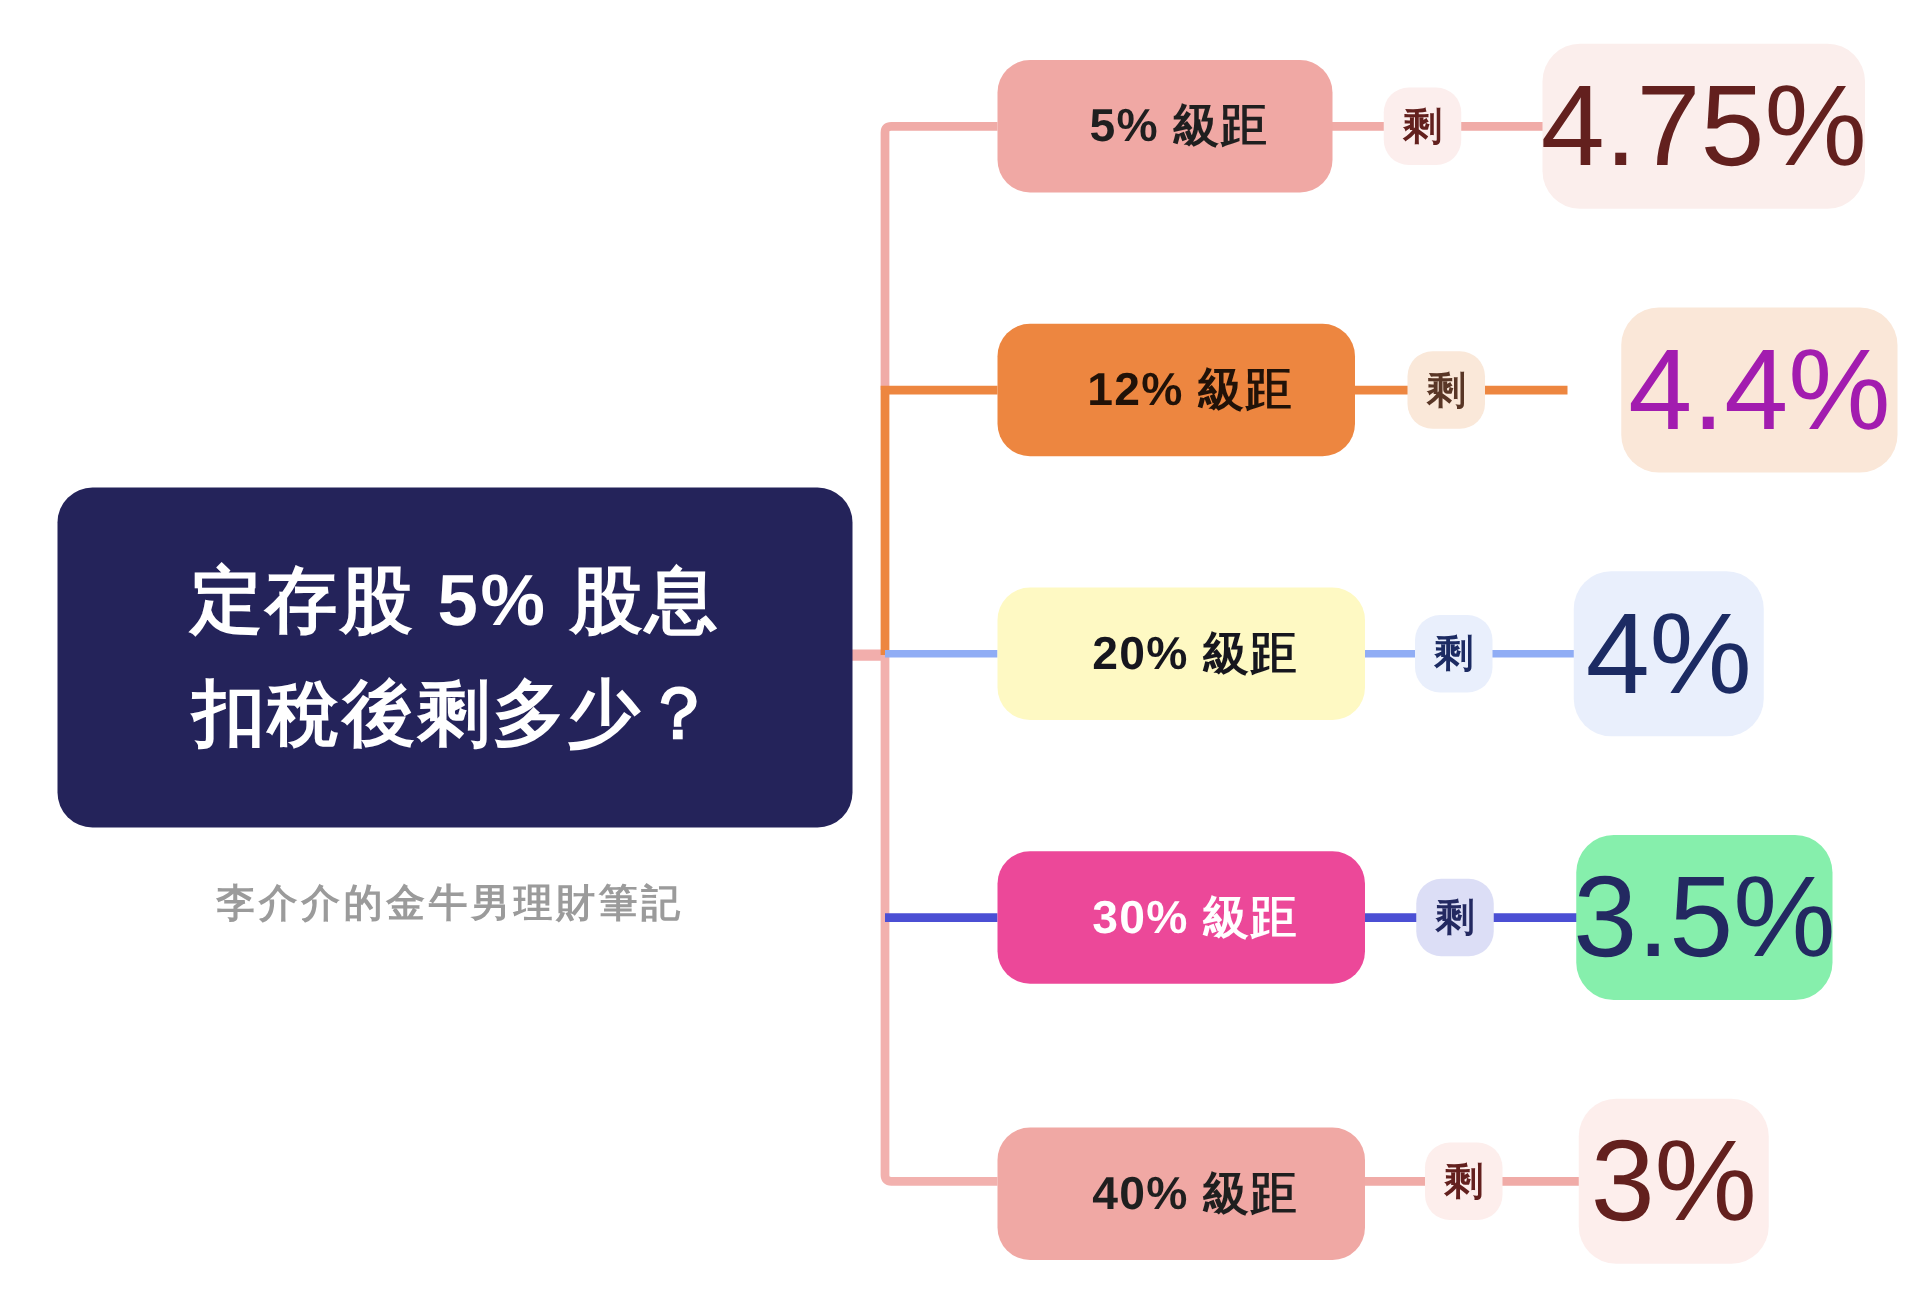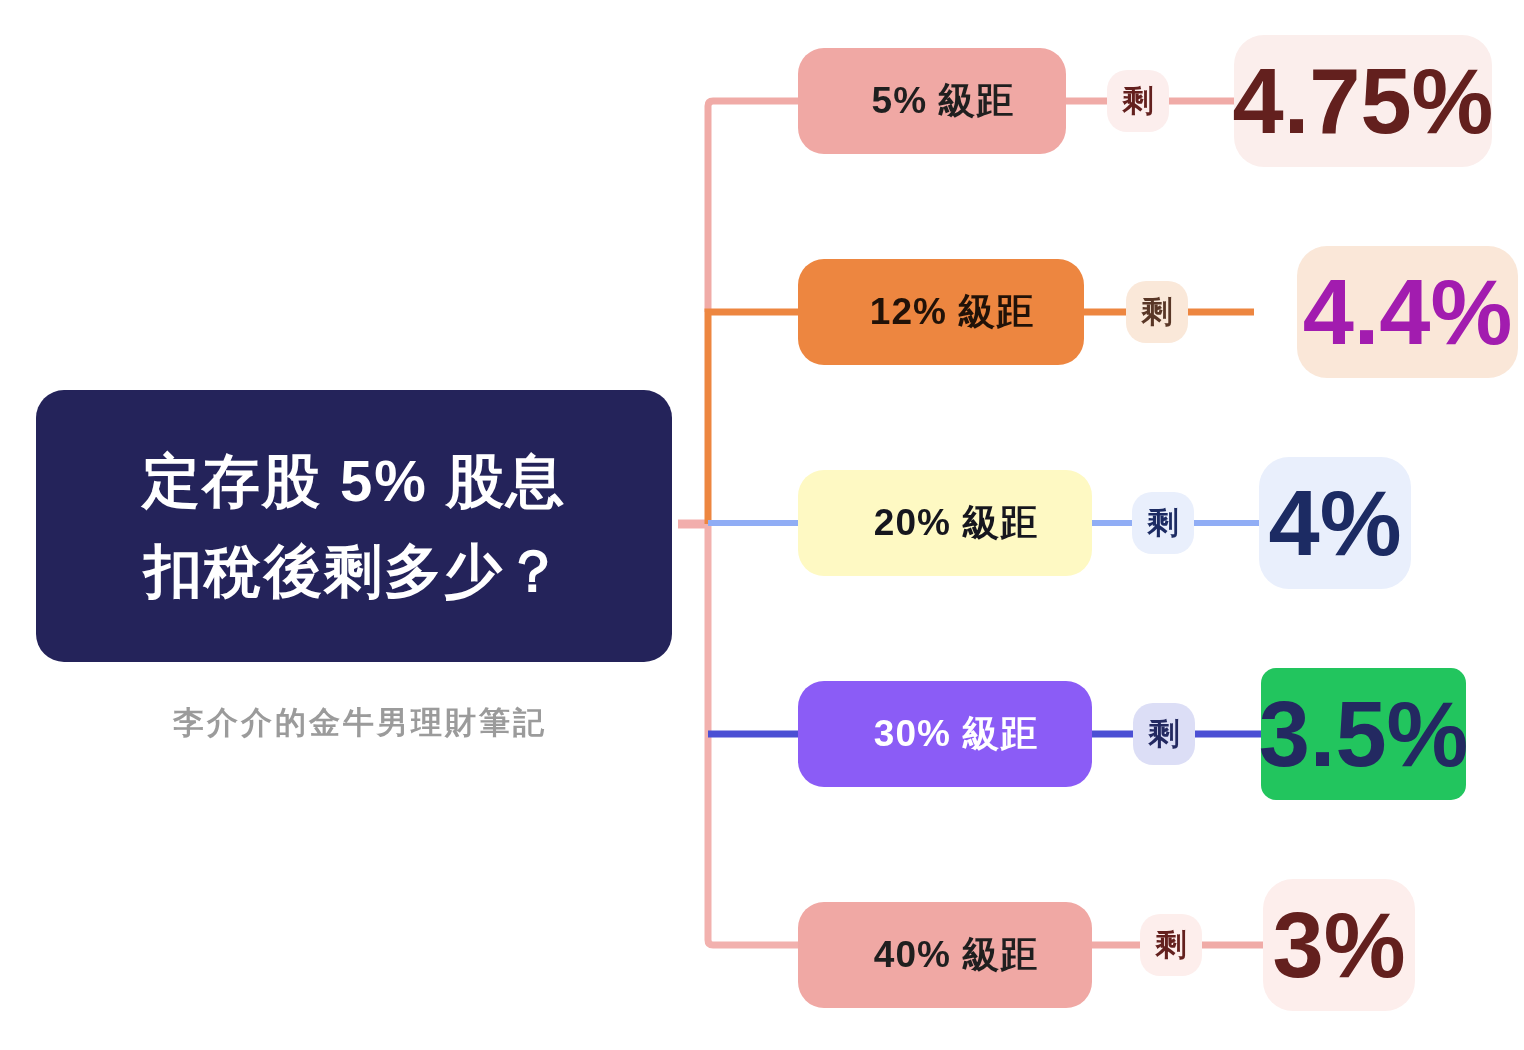--- a/index.html
+++ b/index.html
@@ -51,7 +51,7 @@
   .value{
     position:absolute;height:132px;border-radius:30px;
     display:flex;align-items:center;justify-content:center;
-    font-size:92px;font-weight:700;
+    font-size:92px;font-weight:400;
   }
   #b0 .value{left:1234px;top:35px;width:258px;}
   #b1 .value{left:1252px;top:246px;width:221px;}

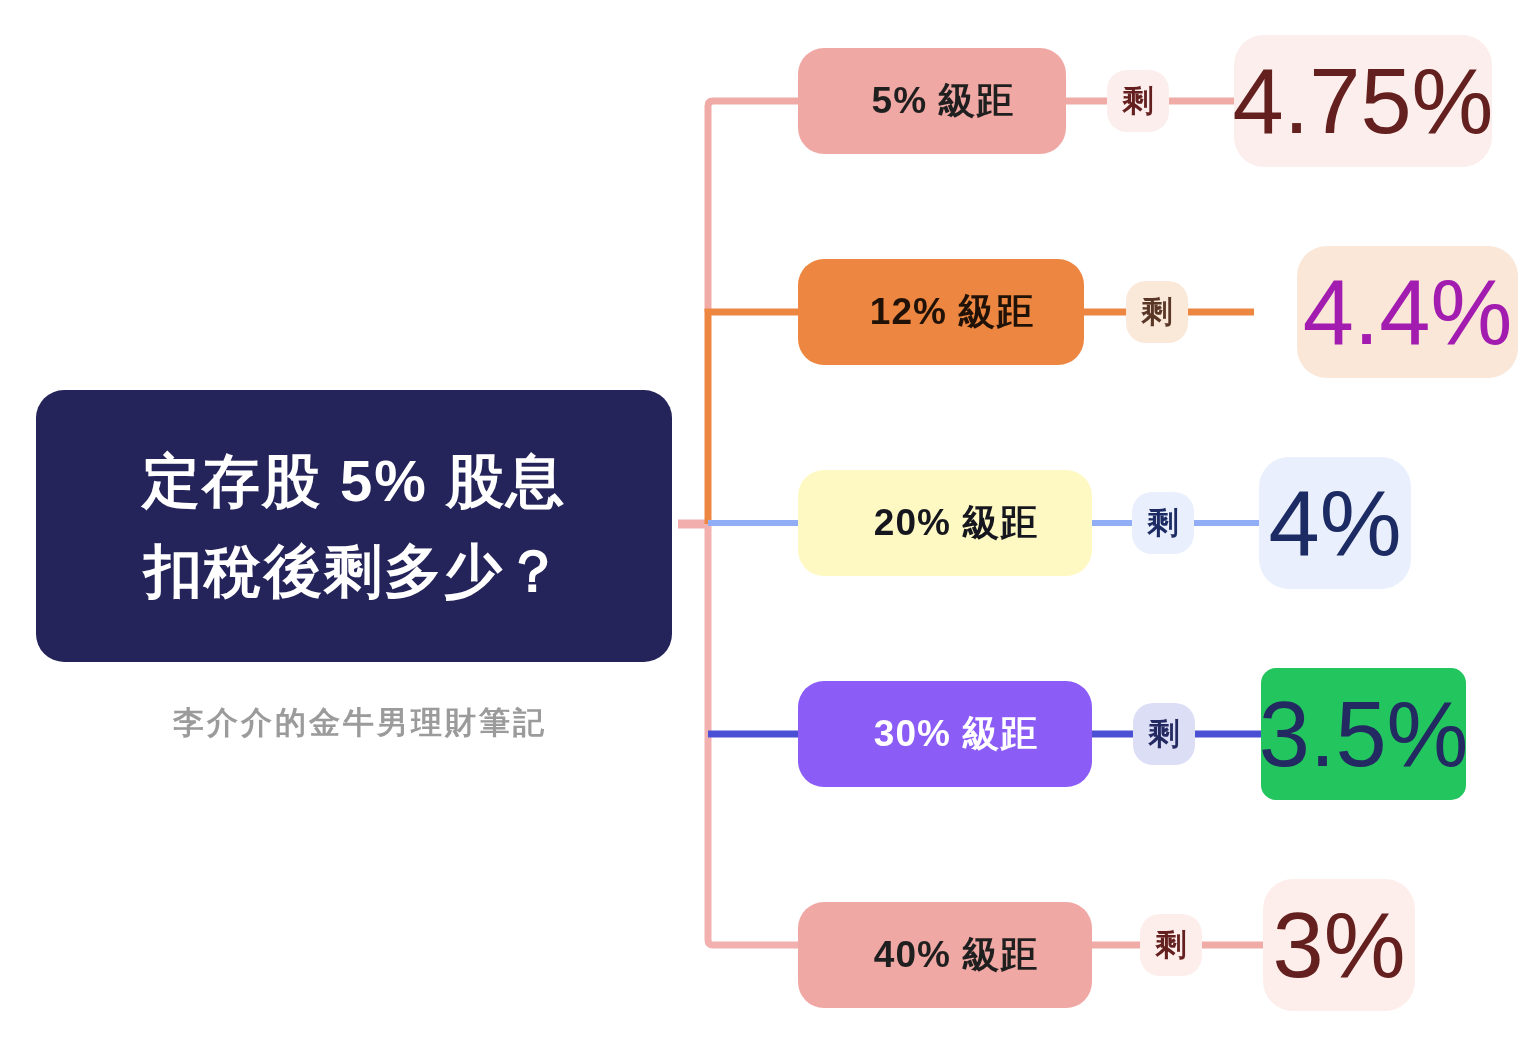--- a/index.html
+++ b/index.html
@@ -12,7 +12,7 @@
 
   
   .root{
-    position:absolute;left:36px;top:390px;width:636px;height:272px;
+    position:absolute;left:46px;top:390px;width:636px;height:272px;
     border-radius:28px;display:flex;align-items:center;justify-content:center;
   }
   .root-title{

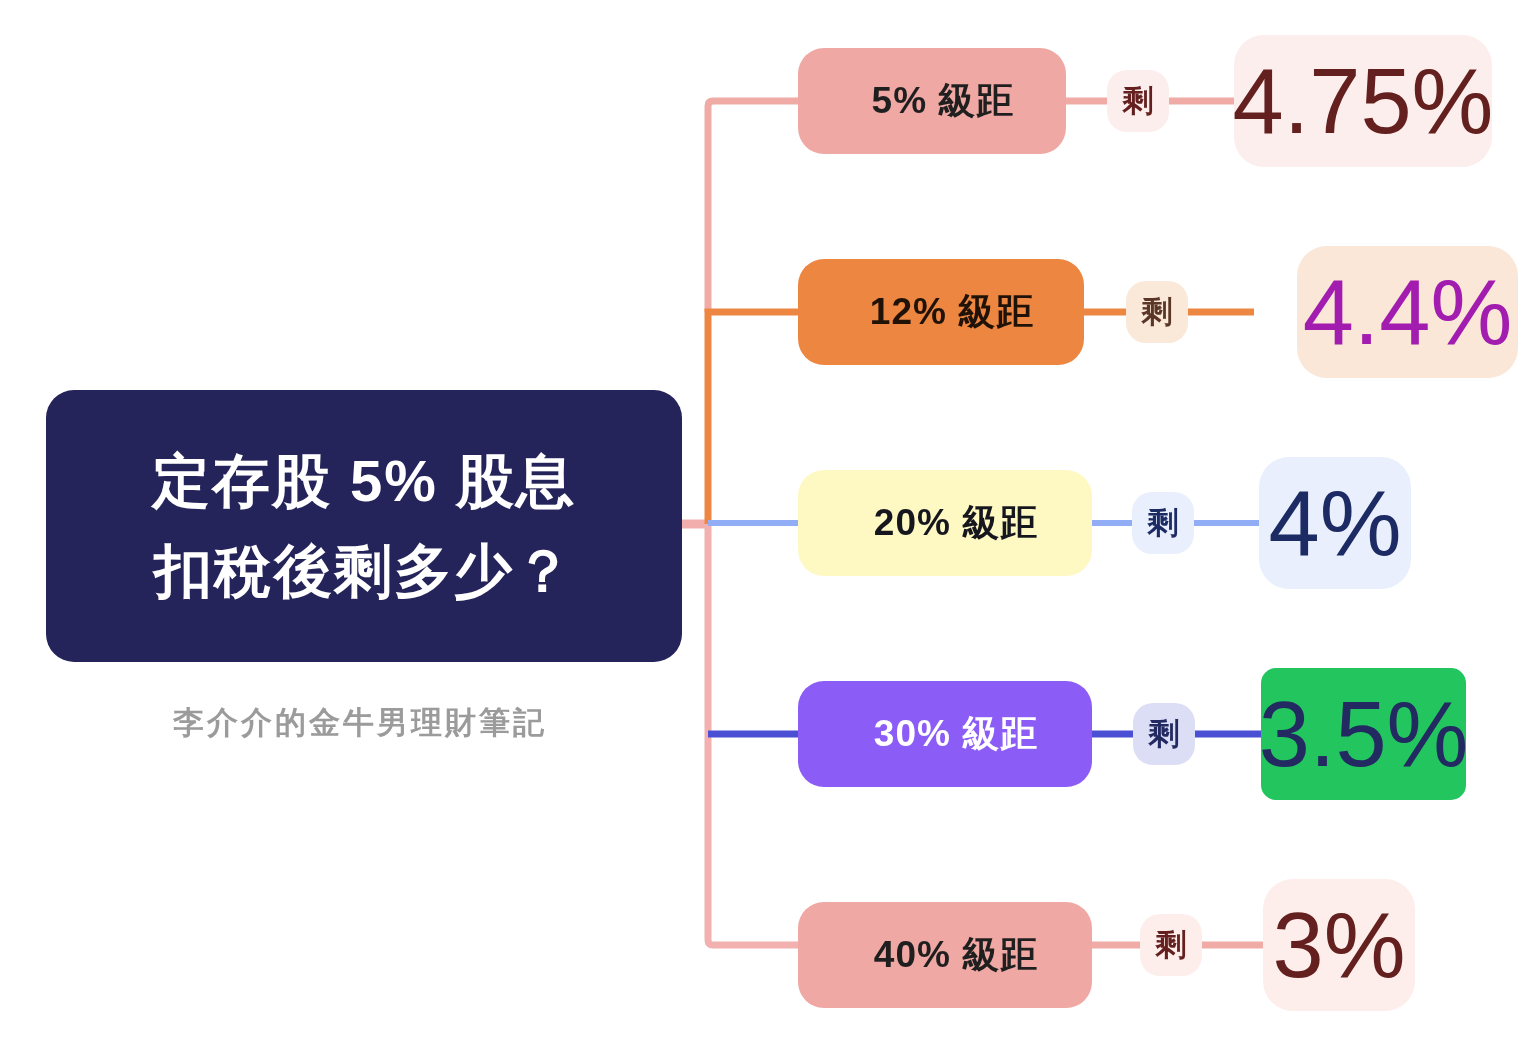--- a/index.html
+++ b/index.html
@@ -110,7 +110,7 @@
 </div>
 
 <div class="branch" id="b3">
-  <div class="row-box" style="background: #8b5cf6; color: rgb(255, 255, 255);">30% 級距</div>
+  <div class="row-box" style="background: #ec4899; color: rgb(255, 255, 255);">30% 級距</div>
   <div class="pill" style="background: rgb(220, 222, 246); color: rgb(35, 41, 97);">剩</div>
   <div class="value" style="background: #22c55e; color: rgb(35, 41, 97); border-radius: 15px;">3.5%</div>
 </div>

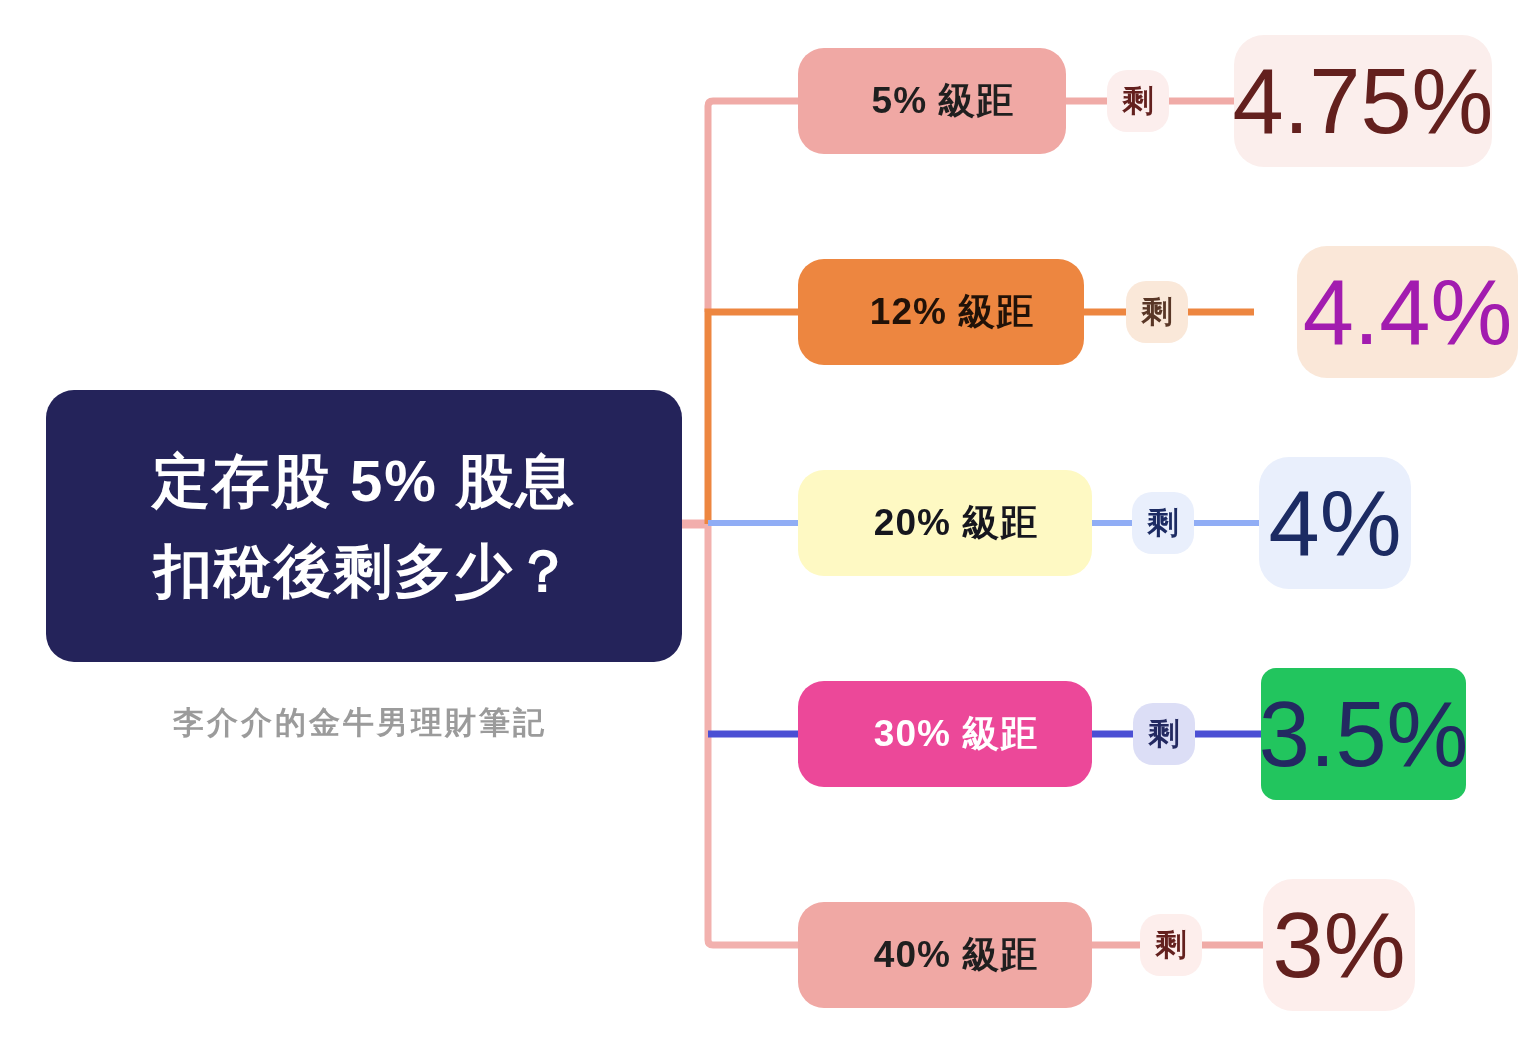--- a/index.html
+++ b/index.html
@@ -112,7 +112,7 @@
 <div class="branch" id="b3">
   <div class="row-box" style="background: #ec4899; color: rgb(255, 255, 255);">30% 級距</div>
   <div class="pill" style="background: rgb(220, 222, 246); color: rgb(35, 41, 97);">剩</div>
-  <div class="value" style="background: #22c55e; color: rgb(35, 41, 97); border-radius: 15px;">3.5%</div>
+  <div class="value" style="background: #86efac; color: rgb(35, 41, 97);">3.5%</div>
 </div>
 
 <div class="branch" id="b4">

